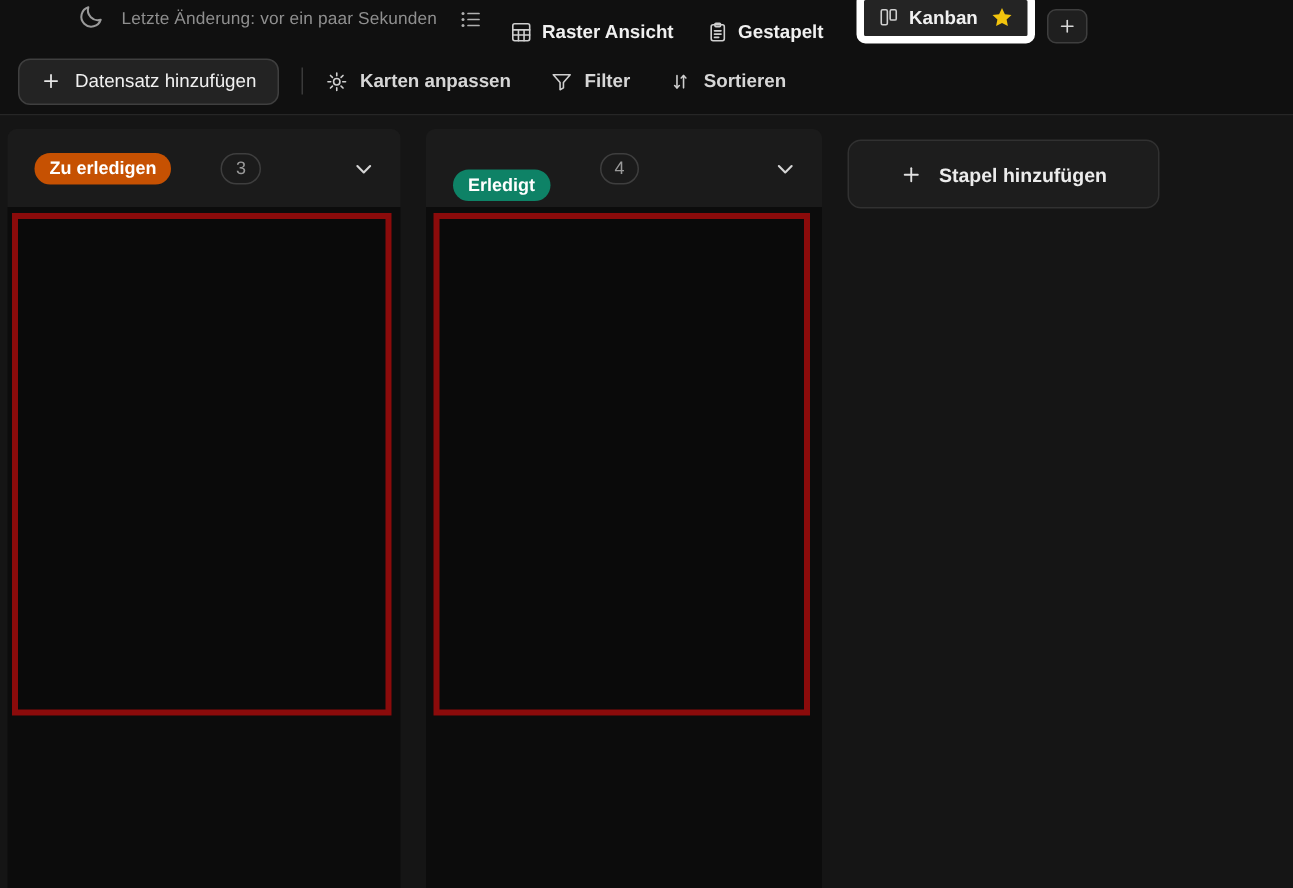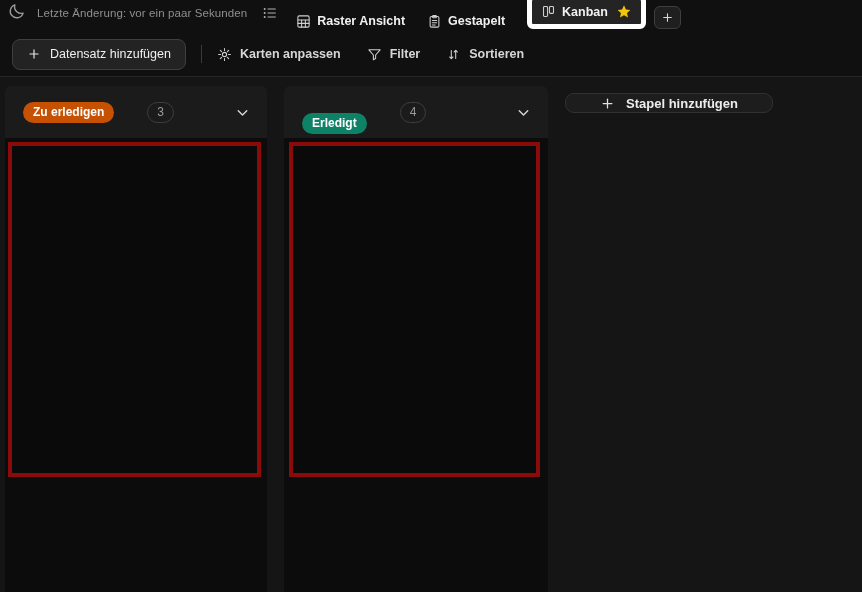--- a/index.html
+++ b/index.html
@@ -16,7 +16,7 @@
   
   .header-region { height:77px; background:#101010; border-bottom:1px solid #262626; }
 
-  .topbar { height:26px; display:flex; align-items:center; padding-left:8px; }
+  .topbar { height:26px; display:flex; align-items:center; padding-left:8px;margin-left:44px; }
   .moon-wrap { width:18px; height:18px; color:#9a9a9a; margin-top:-4px; }
   .last-change { margin-left:11px; font-size:11.5px; color:#8f8f8f; letter-spacing:.1px; }
   .list-ic { margin-left:15px; cursor:pointer; }

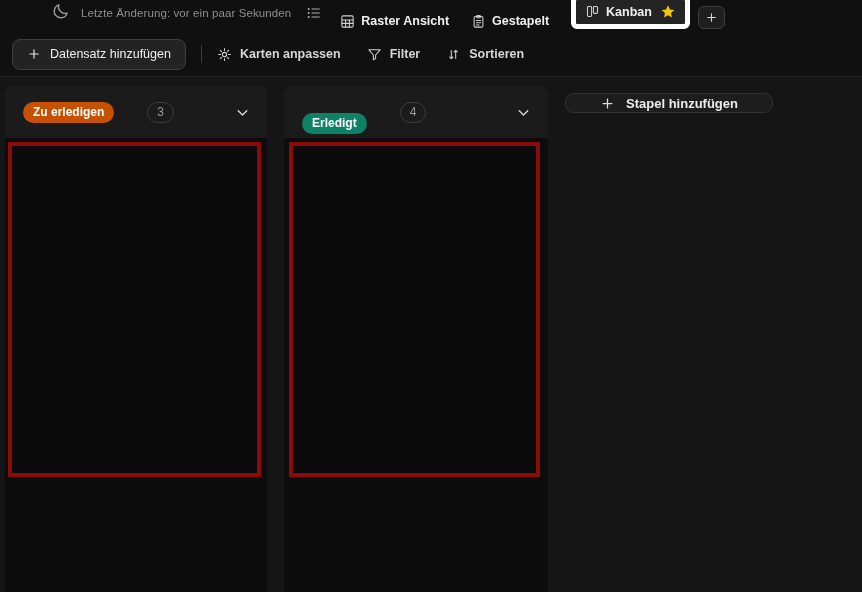--- a/index.html
+++ b/index.html
@@ -73,7 +73,7 @@
   .stack-2 .highlight-rect { margin:4px 8px 0 5px; }
 
   .add-stack-btn {
-    position:absolute; left:565px; top:16px; width:208px; height:20px;
+    position:absolute; left:565px; top:16px; width:208px; height:46px;
     background:#1d1d1d; border:1px solid #313131; border-radius:9px;
     display:flex; align-items:center; justify-content:center; gap:11px;
     font-size:13px; font-weight:700; color:#ececec; cursor:pointer;

